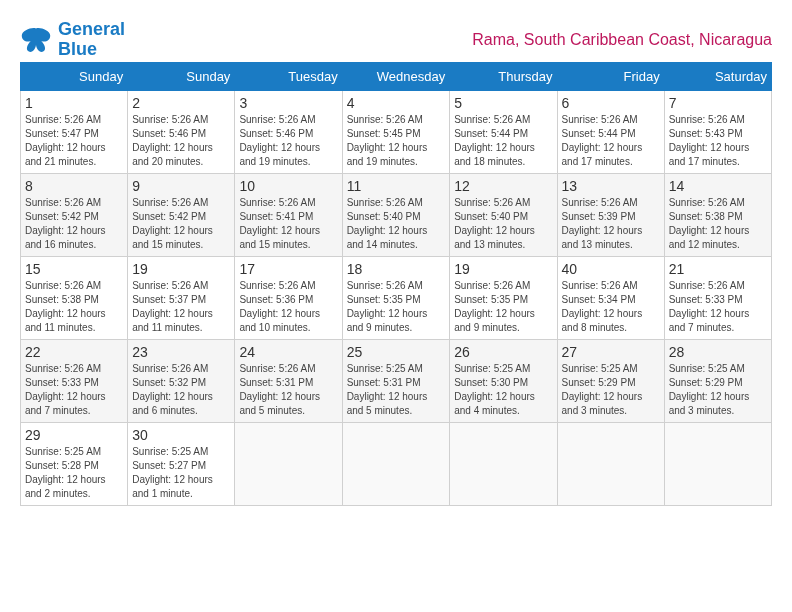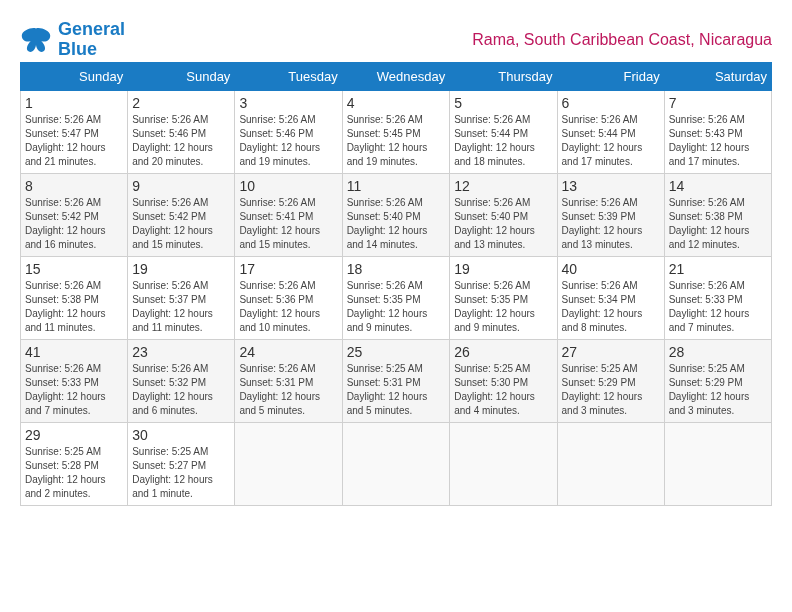--- a/index.html
+++ b/index.html
@@ -253,7 +253,7 @@
       </tr>
       <tr>
         <td>
-          <span class="day-num">41</span>
+          <span class="day-num">22</span>
           <div class="day-info" style="white-space: pre-line;">Sunrise: 5:26 AM
 Sunset: 5:33 PM
 Daylight: 12 hours and 7 minutes.</div>

